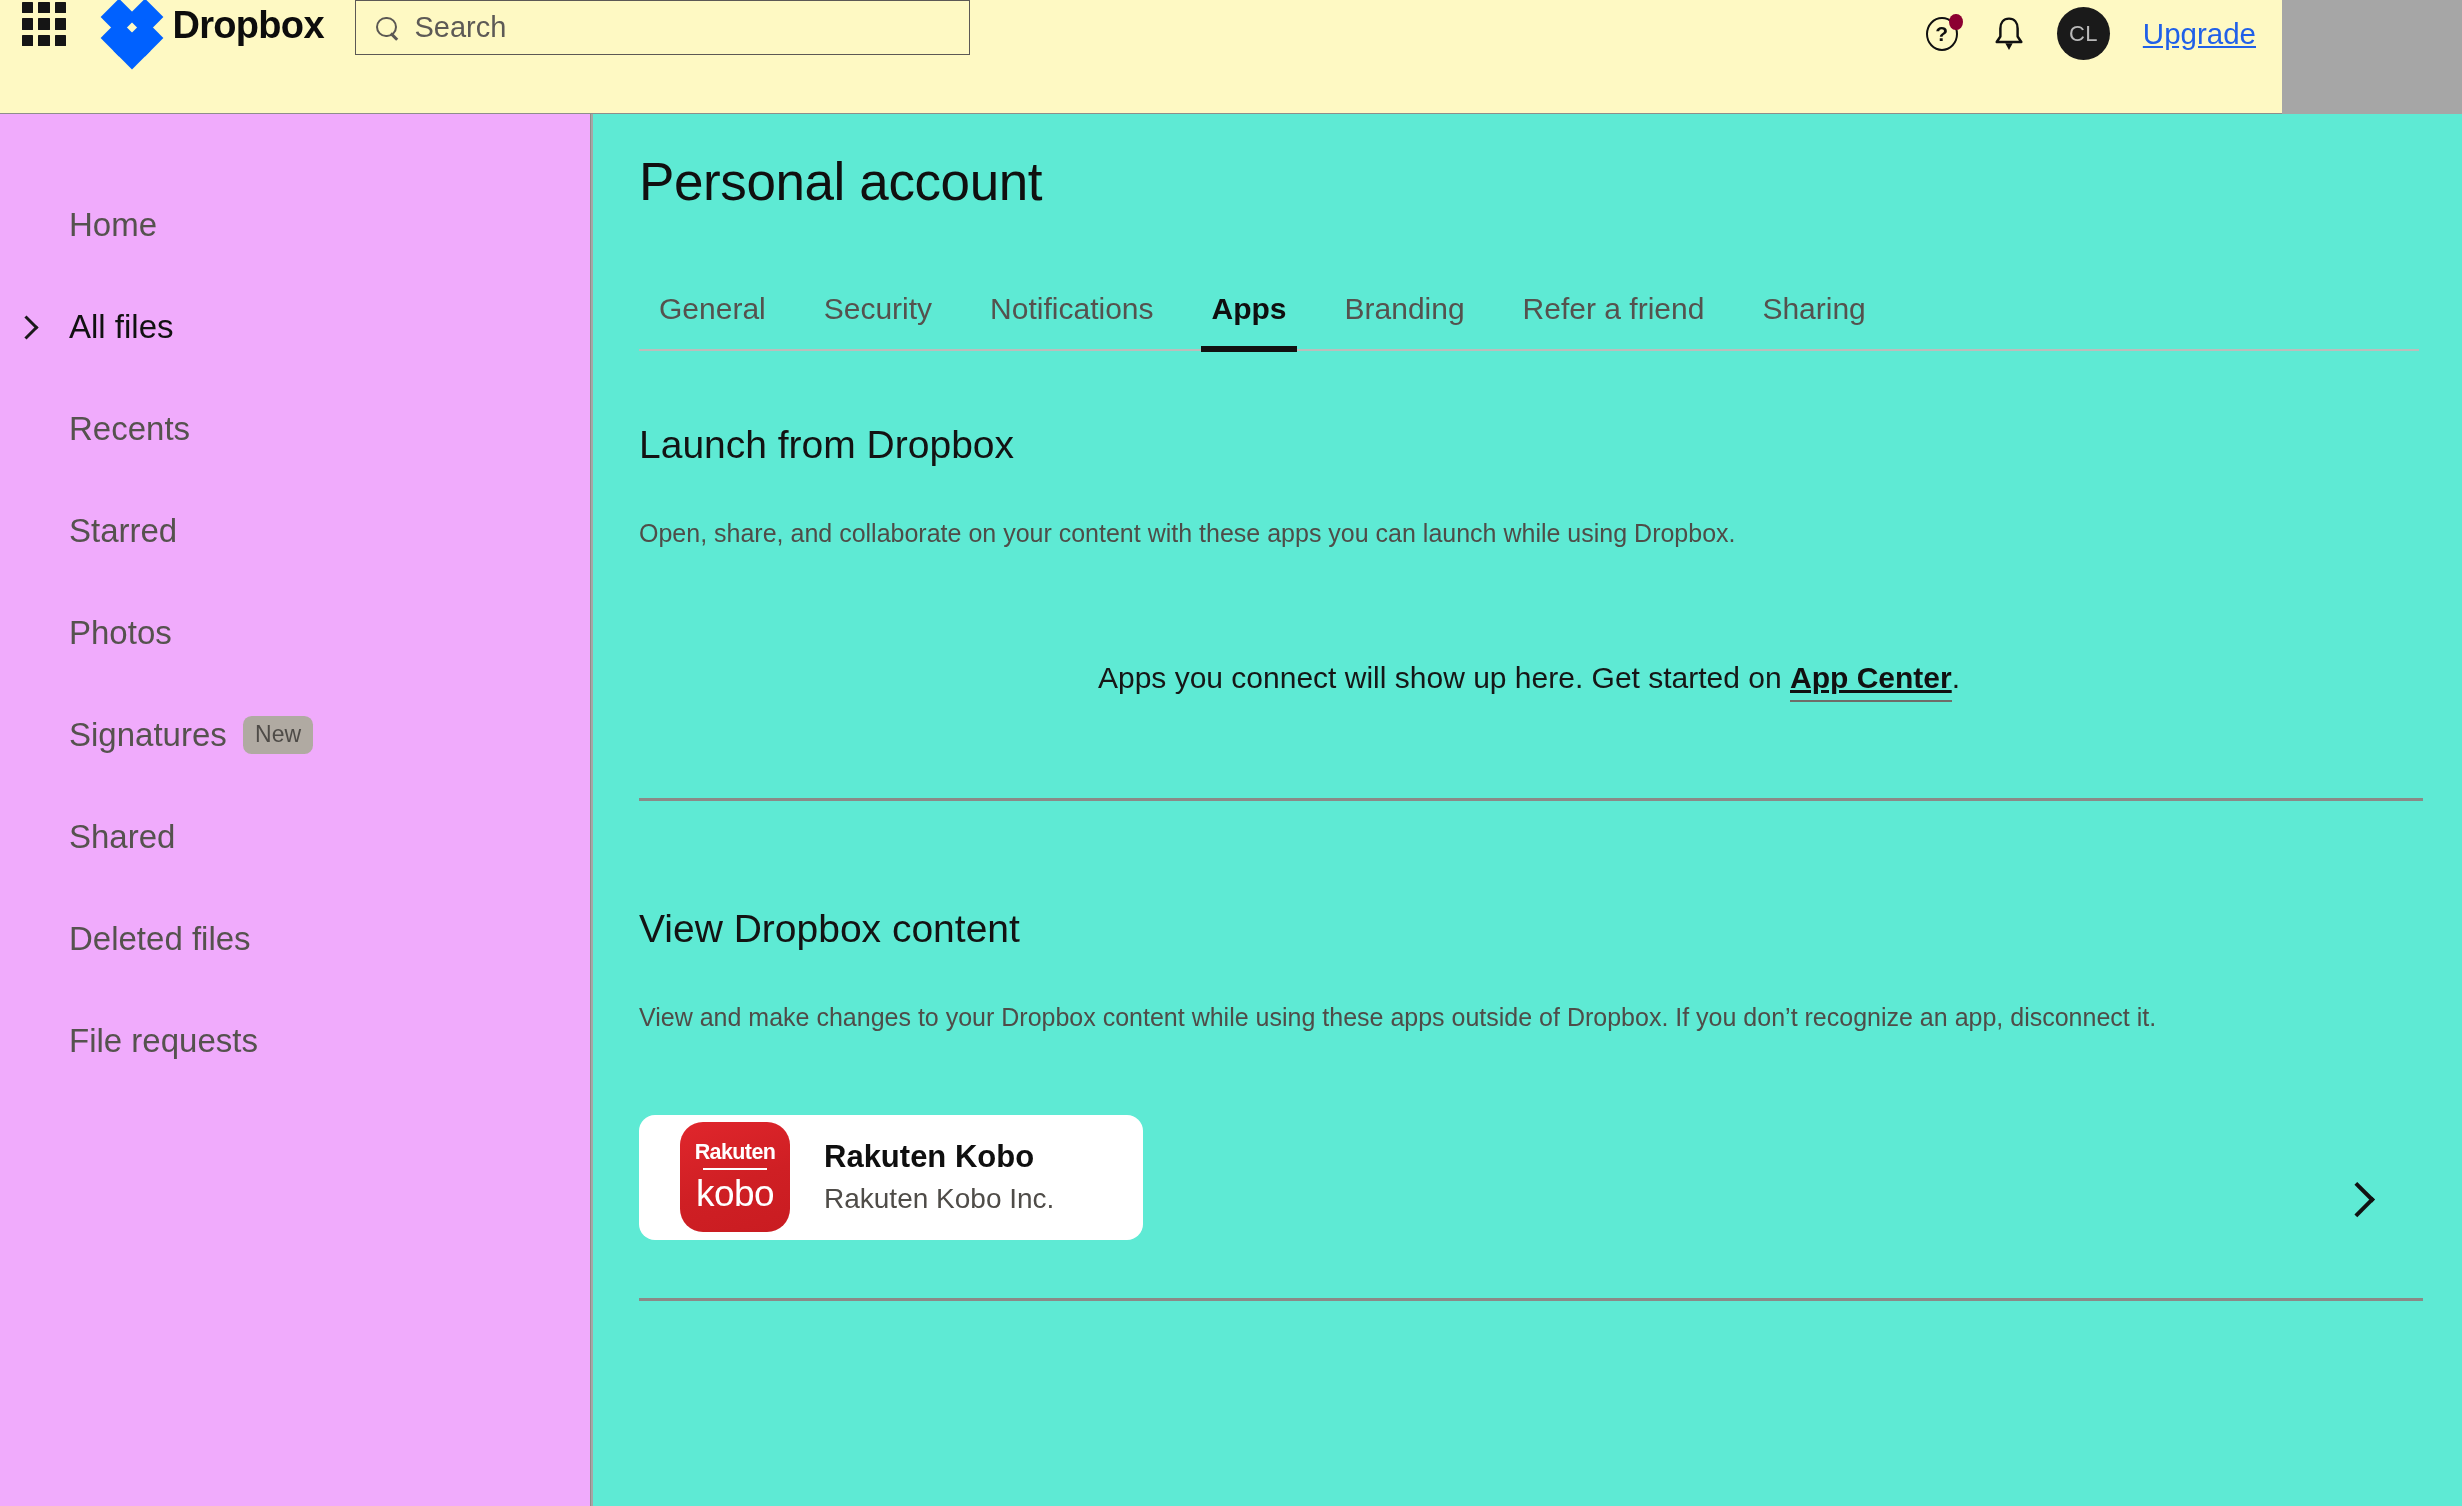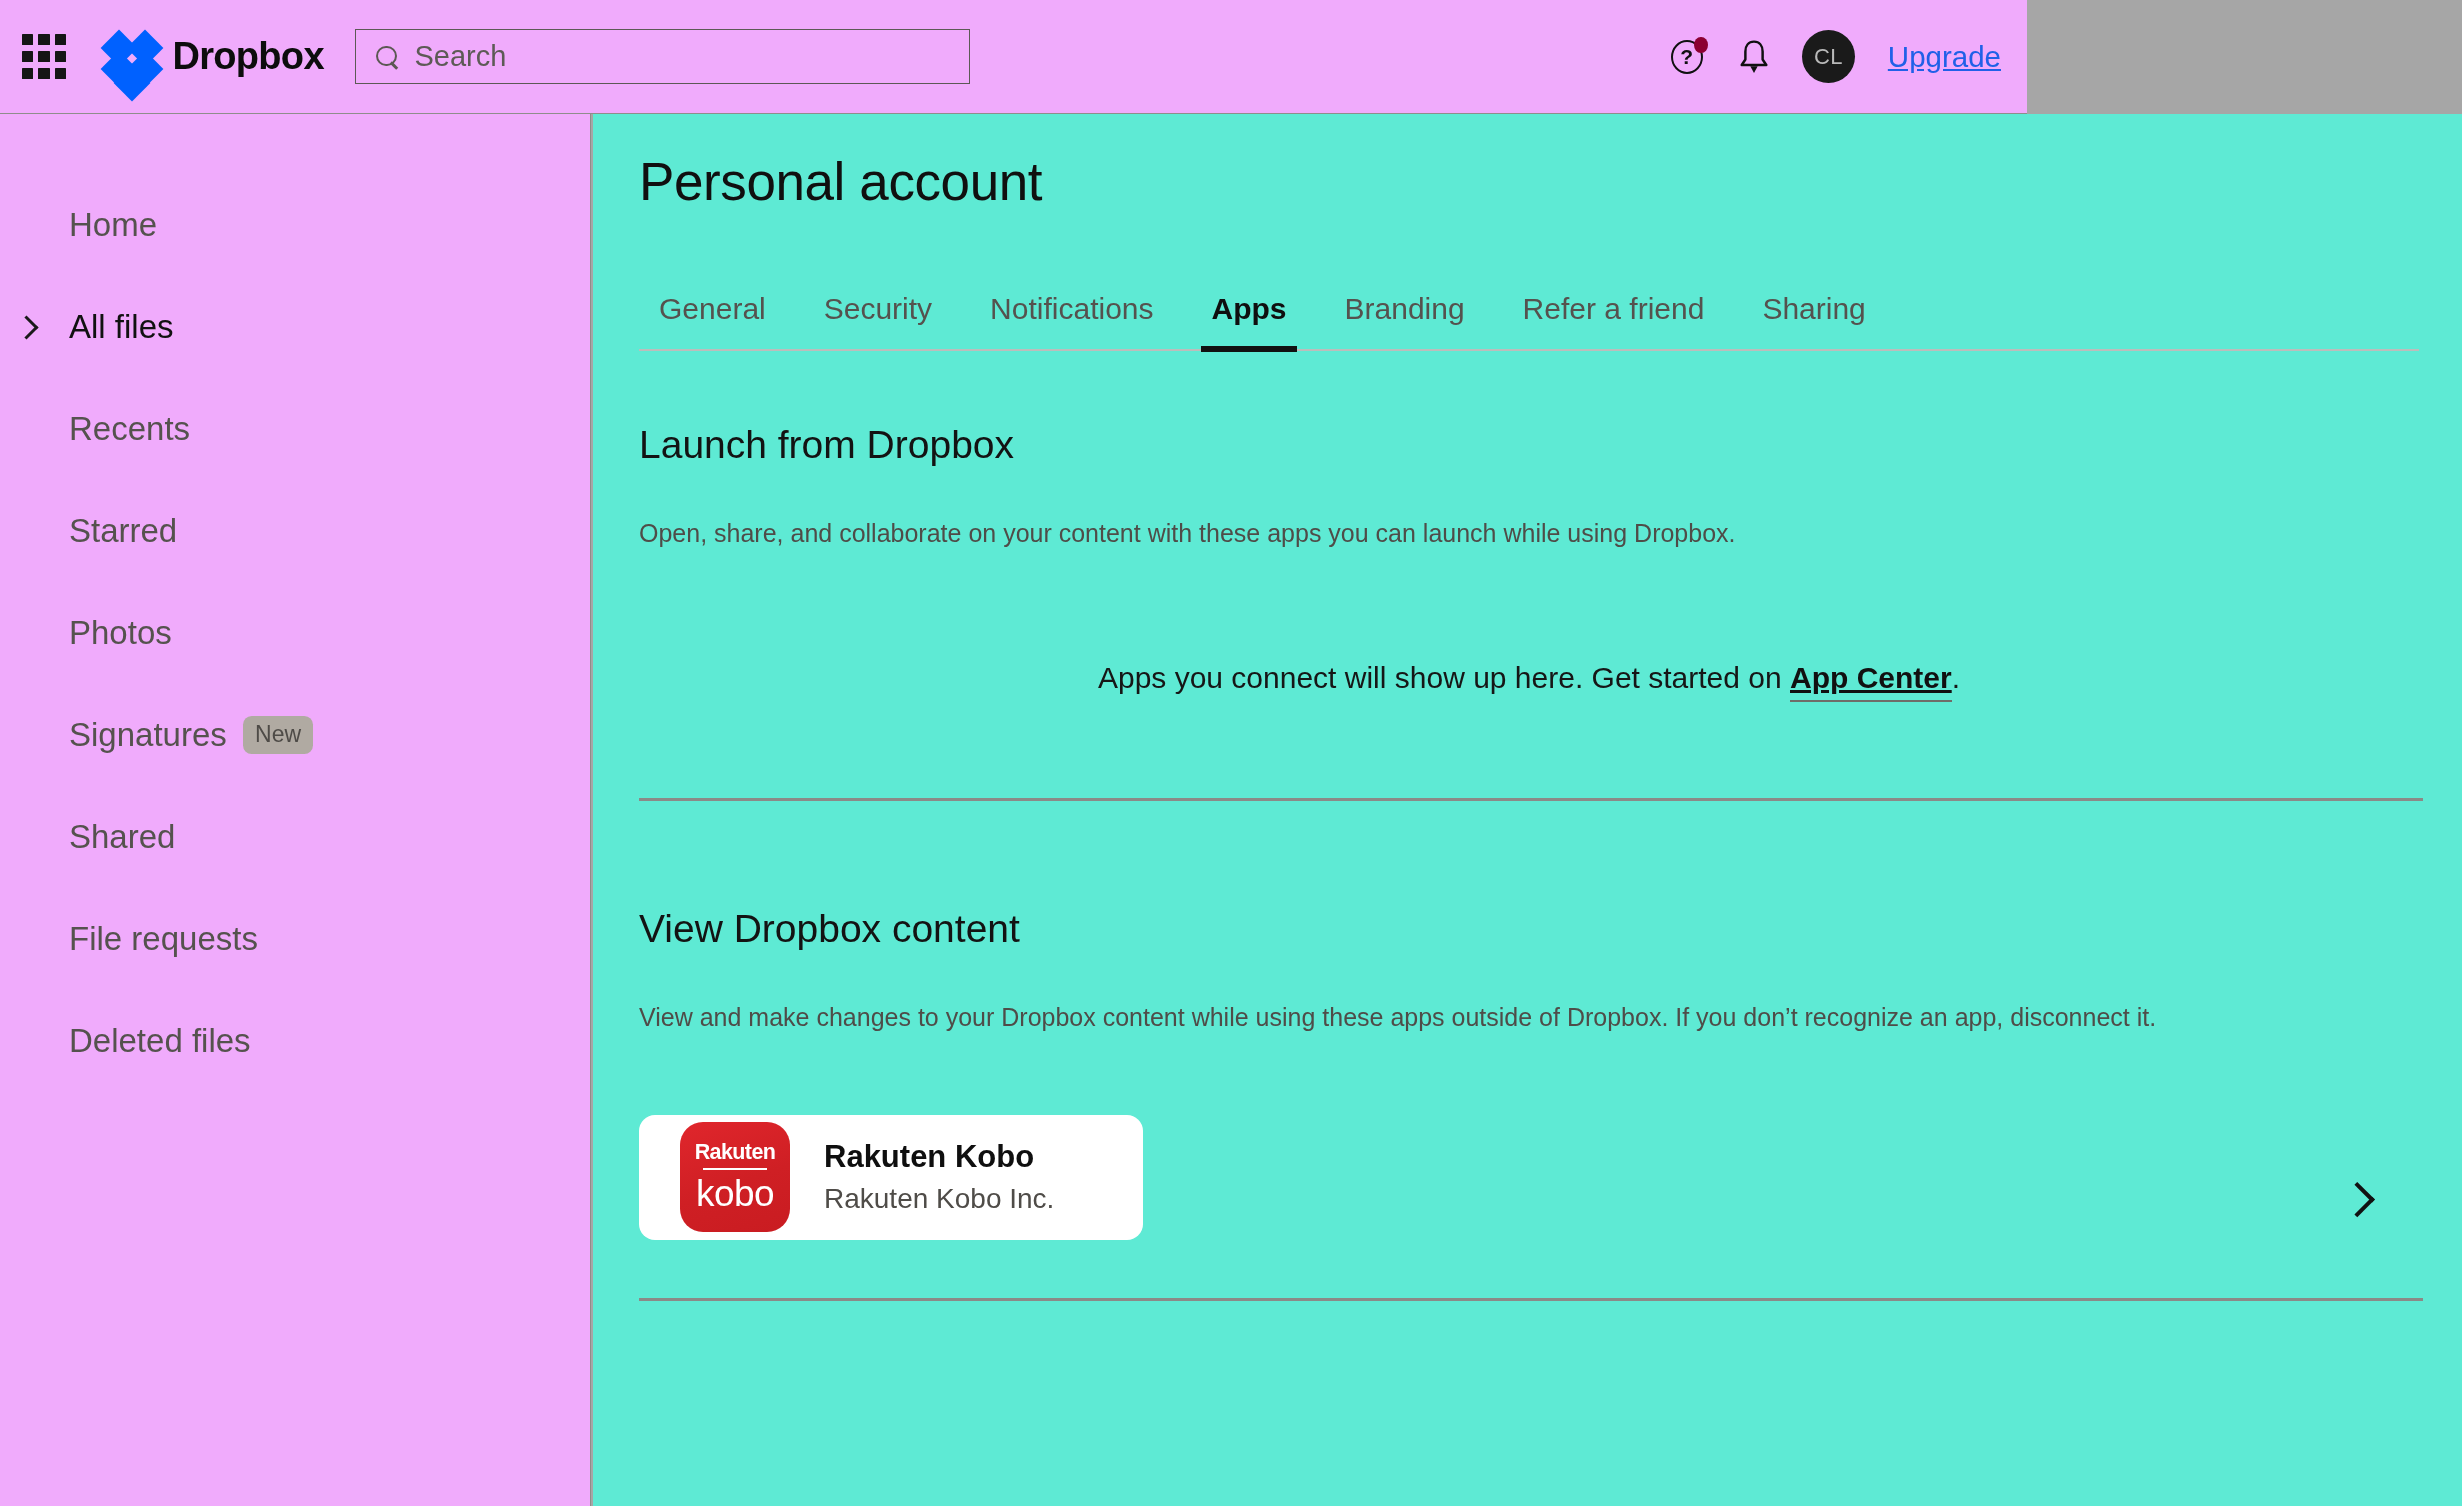--- a/index.html
+++ b/index.html
@@ -21,12 +21,12 @@
   .topbar {
     position: absolute;
     top: 0; left: 0;
-    width: 2027px;
+    width: 2282px;
     height: 114px;
-    background: #f0abfc;
+    background: #fef9c3;
     border-bottom: 1.8px solid #8e8e8b;
     display: flex;
-    align-items: center;
+    align-items: flex-start;
   }
 
   .grid-icon {

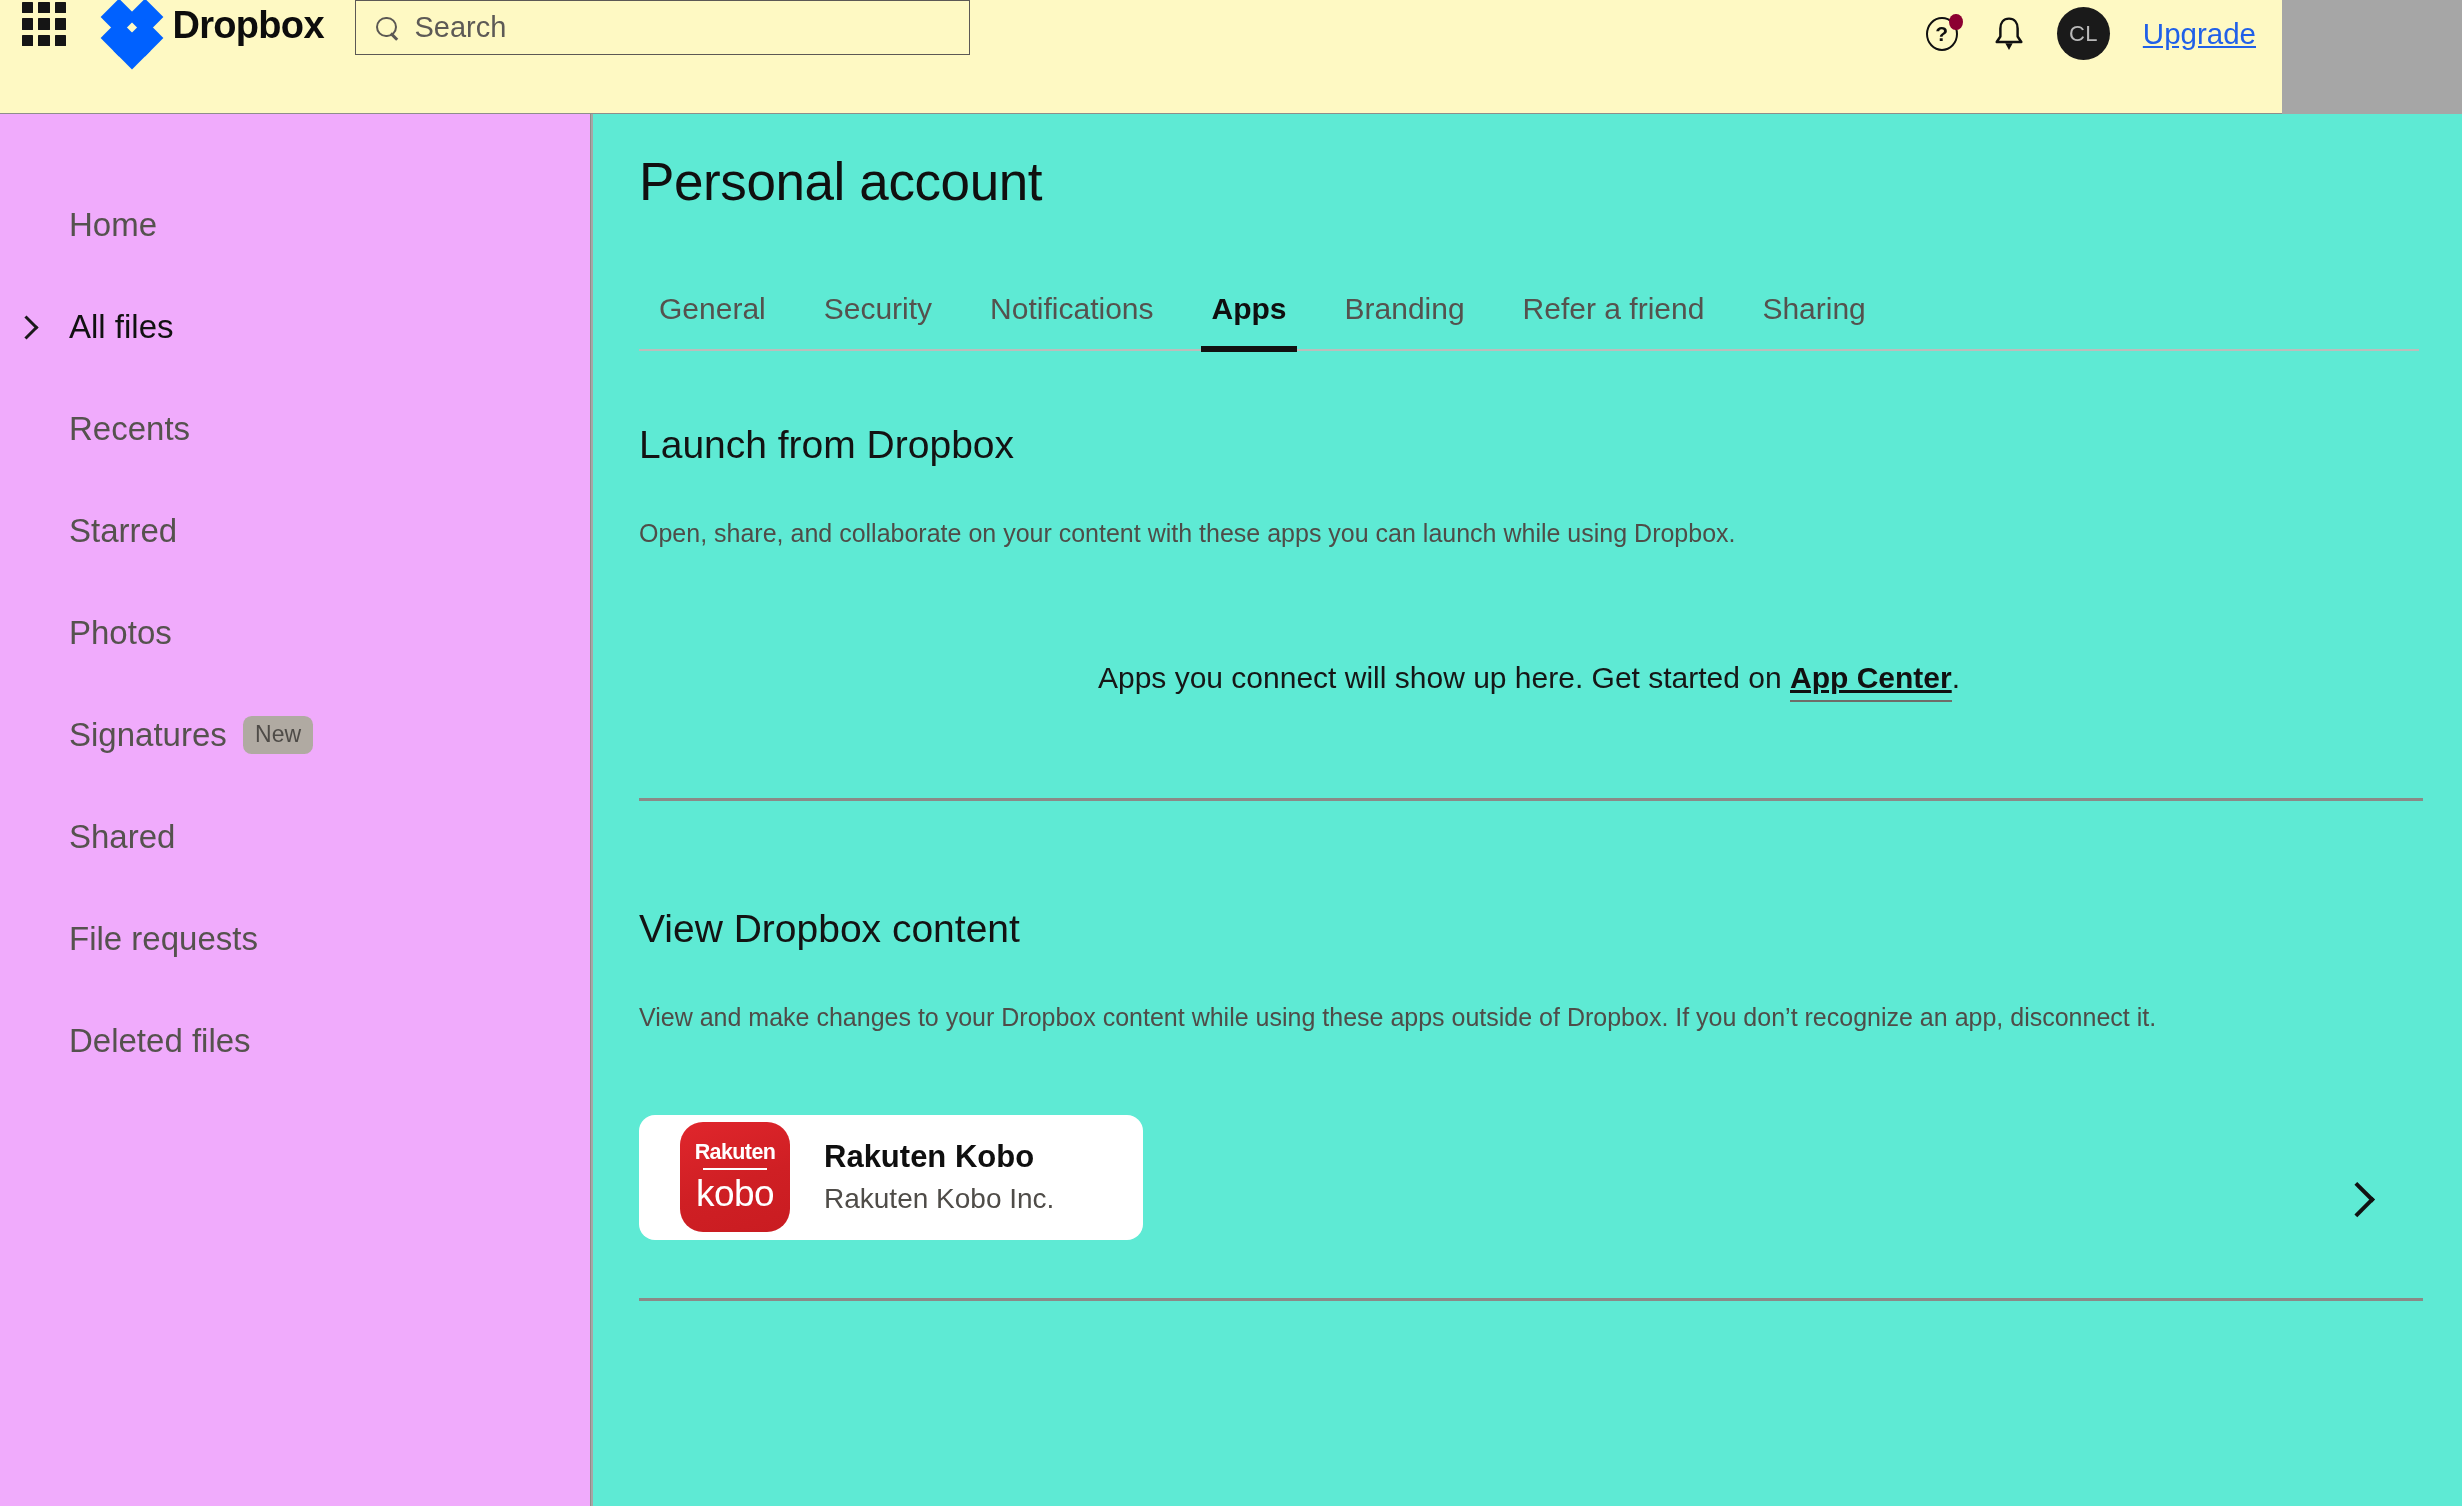--- a/index.html
+++ b/index.html
@@ -485,11 +485,11 @@
   </div>
 
   <div class="nav-item">
+    <span class="nav-label">Deleted files</span>
+  </div>
+
+  <div class="nav-item">
     <span class="nav-label">File requests</span>
-  </div>
-
-  <div class="nav-item">
-    <span class="nav-label">Deleted files</span>
   </div>
 </div>
 

